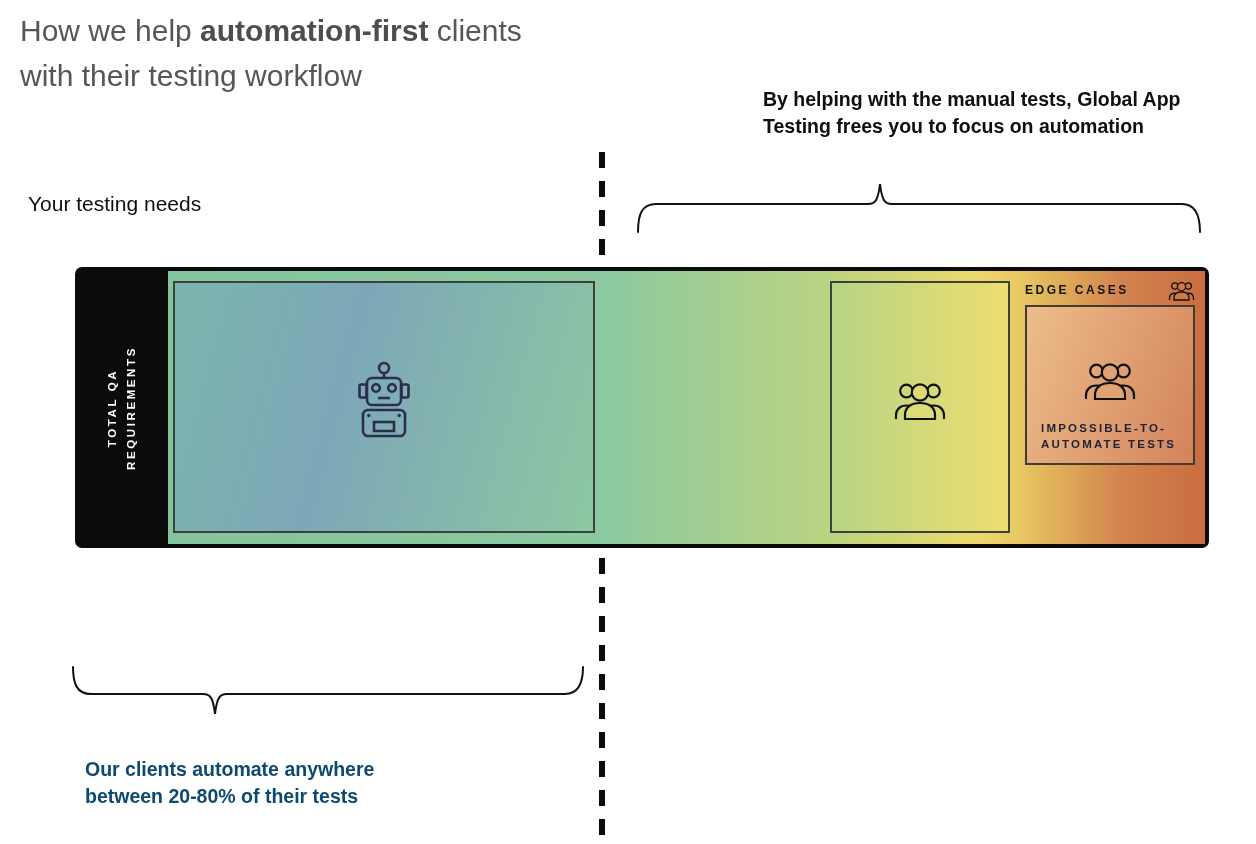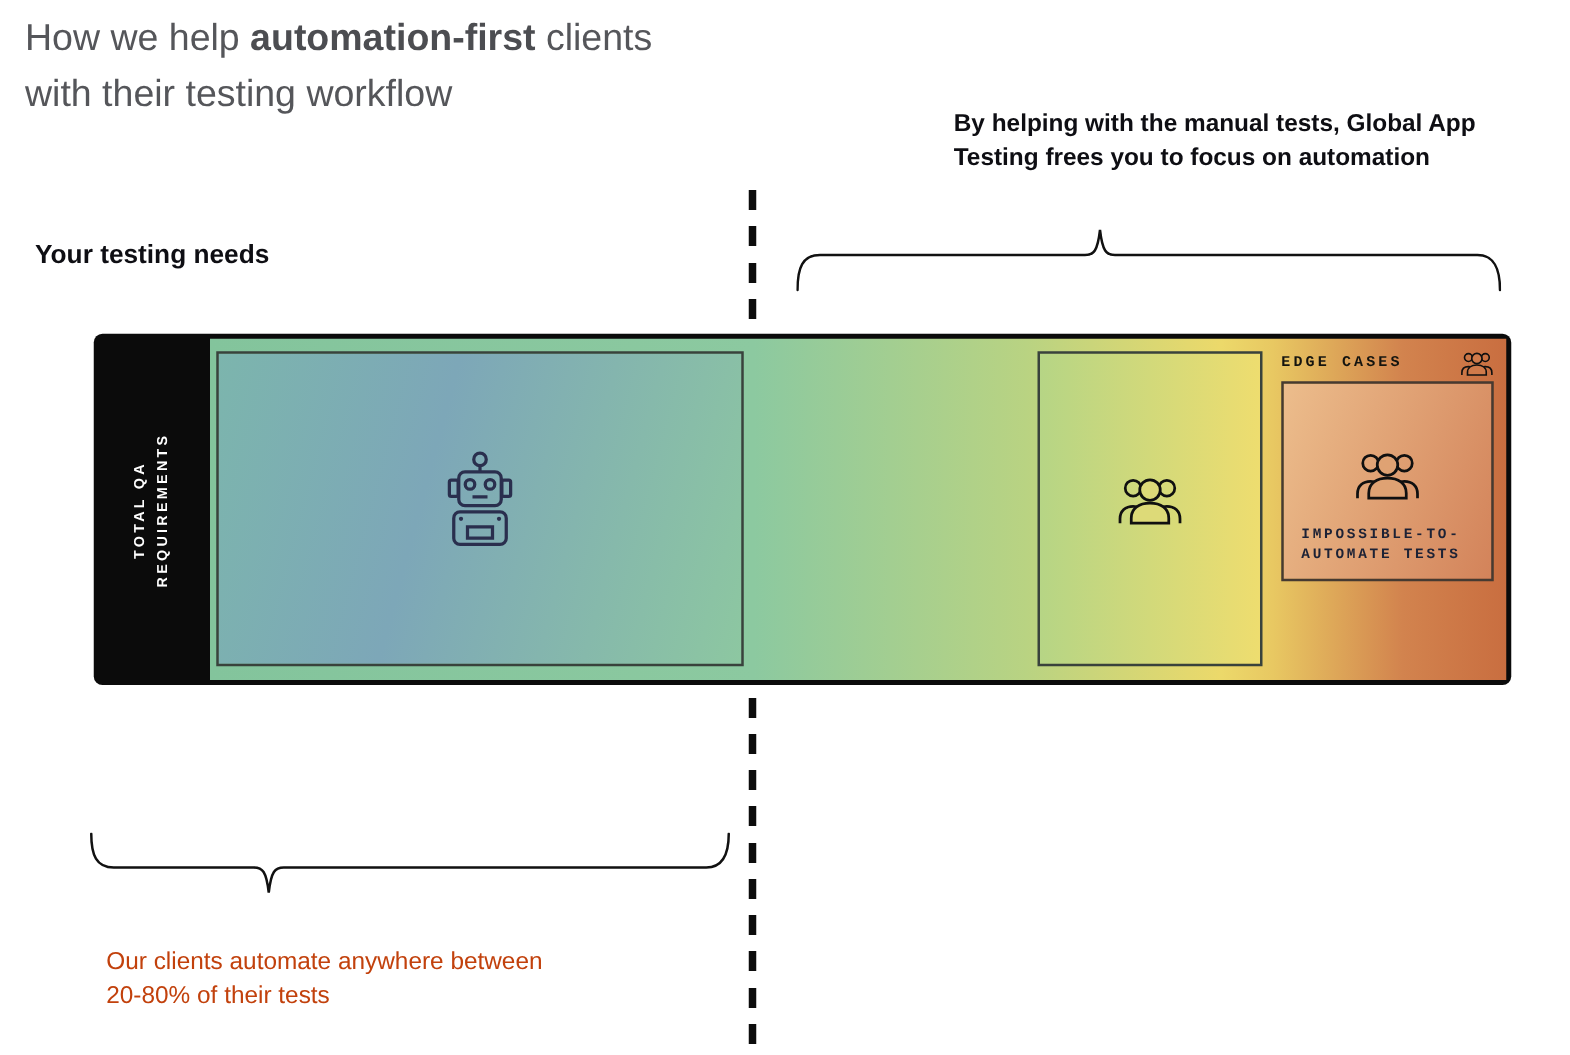--- a/index.html
+++ b/index.html
@@ -27,7 +27,7 @@
 
   .left-heading {
     left:28px; top:192px;
-    font-size:21px; font-weight:700; color:#0e0e13;
+    font-size:21px; font-weight:400; color:#0e0e13;
   }
 
   .bottom-note {

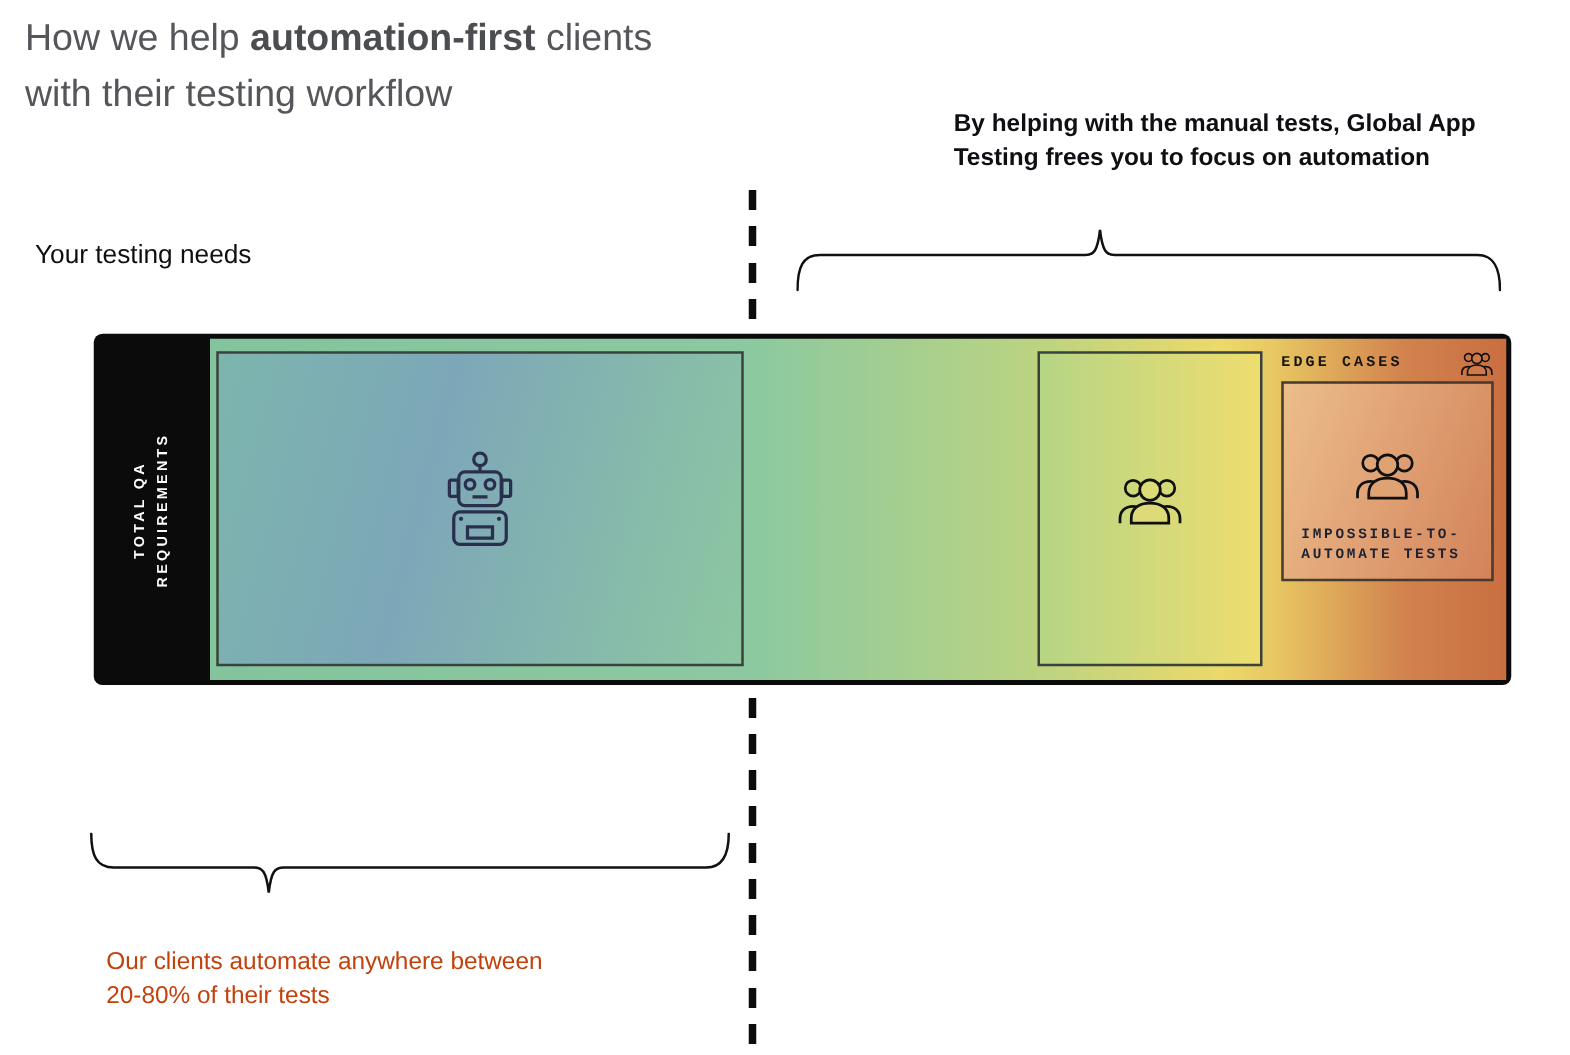--- a/index.html
+++ b/index.html
@@ -65,7 +65,6 @@
     background:linear-gradient(90deg,
       #83c49c 0%, #8cc9a0 42%, #b9d382 63%, #ecd96a 78%,
       #e8c862 82%, #d2834e 92%, #c96e40 100%);
-    font-family:Liberation Mono, monospace;
   }
   .inner-box { position:absolute; border:2px solid #39423c; }
   .box1 { left:5px;   top:10px; width:422px; height:252px;

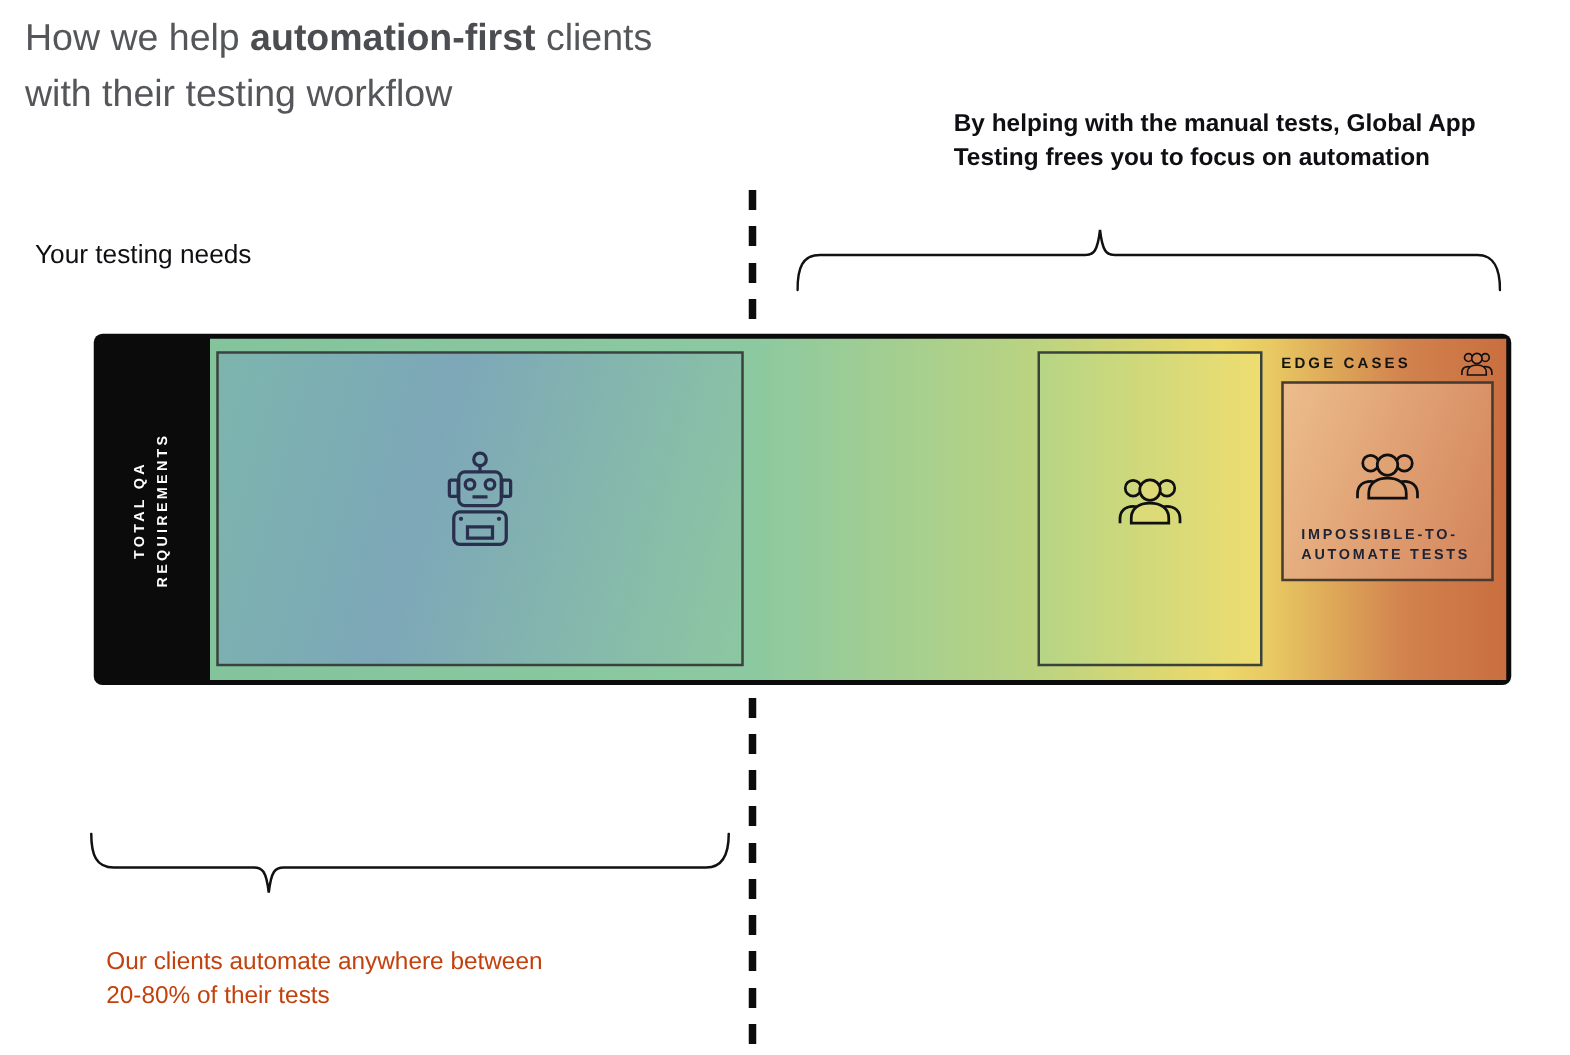--- a/index.html
+++ b/index.html
@@ -32,7 +32,7 @@
 
   .bottom-note {
     left:85px; top:756px; width:350px;
-    font-size:19.5px; line-height:27px; font-weight:400; color:#c2410c;
+    font-size:19.5px; line-height:27px; font-weight:700; color:#0c4a6e;
   }
 
   

